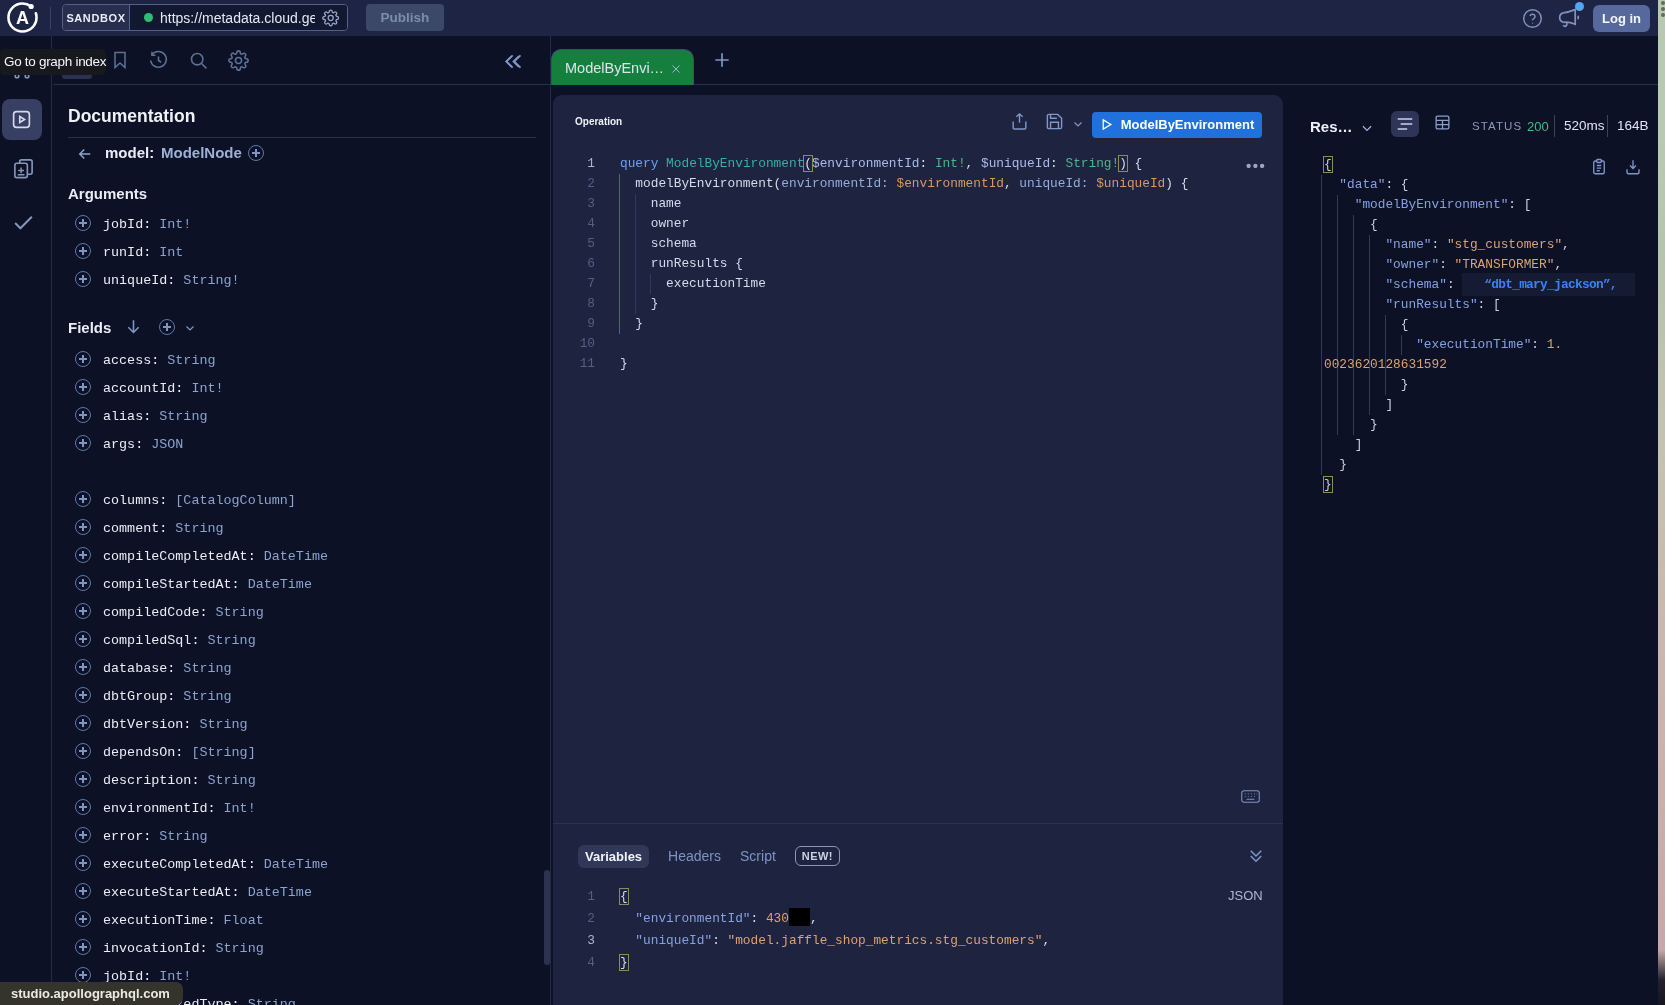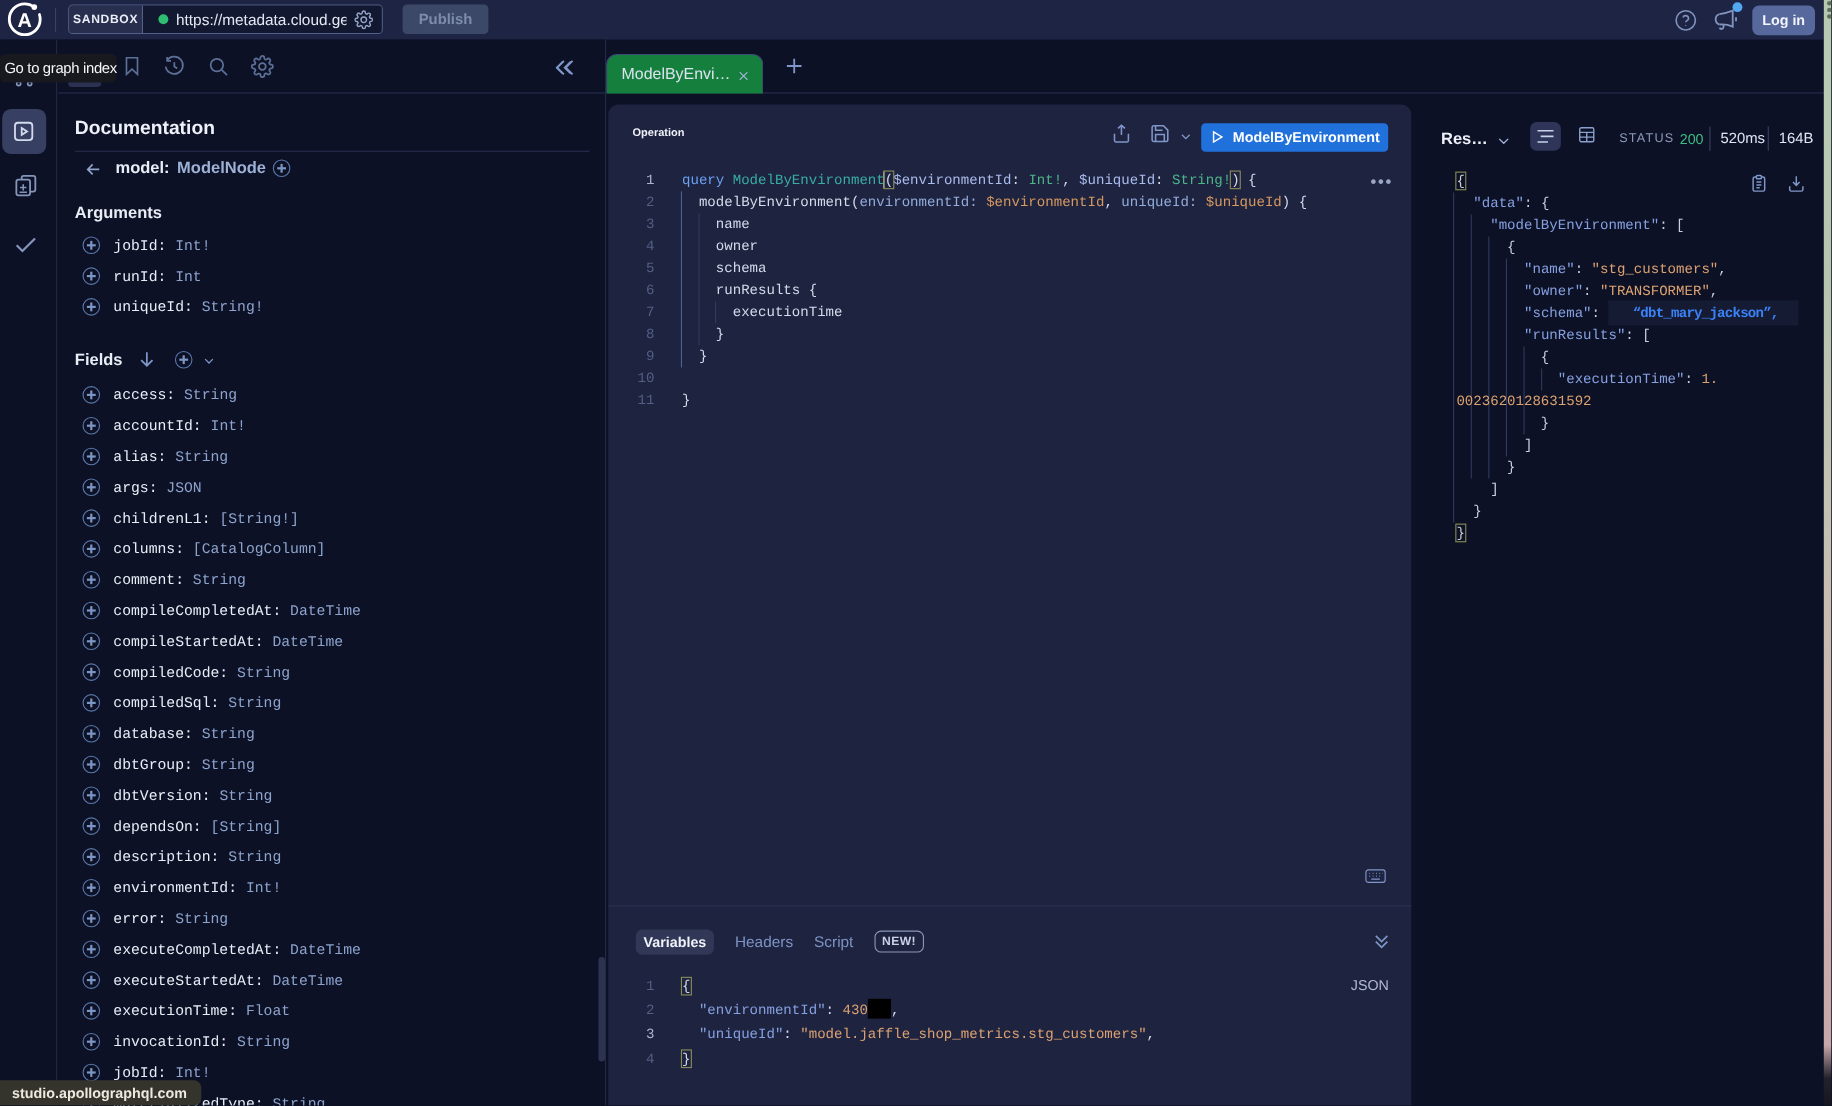--- a/index.html
+++ b/index.html
@@ -238,10 +238,6 @@
     <div class="fieldrow" style="top:397px;">
         <span class="pluscirc"></span>
         <span class="fname">args: <span class="ftype">JSON</span></span>
-      </div>
-    <div class="fieldrow" style="top:425px;">
-        <span class="pluscirc"></span>
-        <span class="fname">childrenL1: <span class="ftype">[String!]</span></span>
       </div>
     <div class="fieldrow" style="top:453px;">
         <span class="pluscirc"></span>

